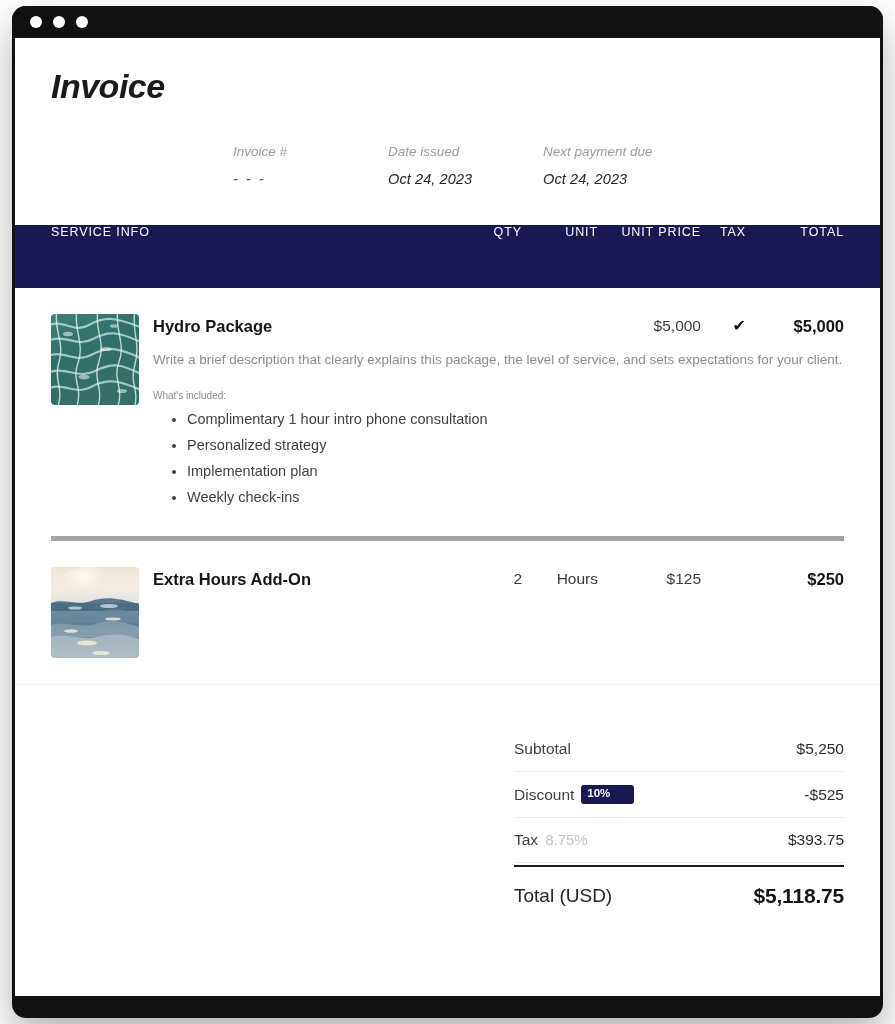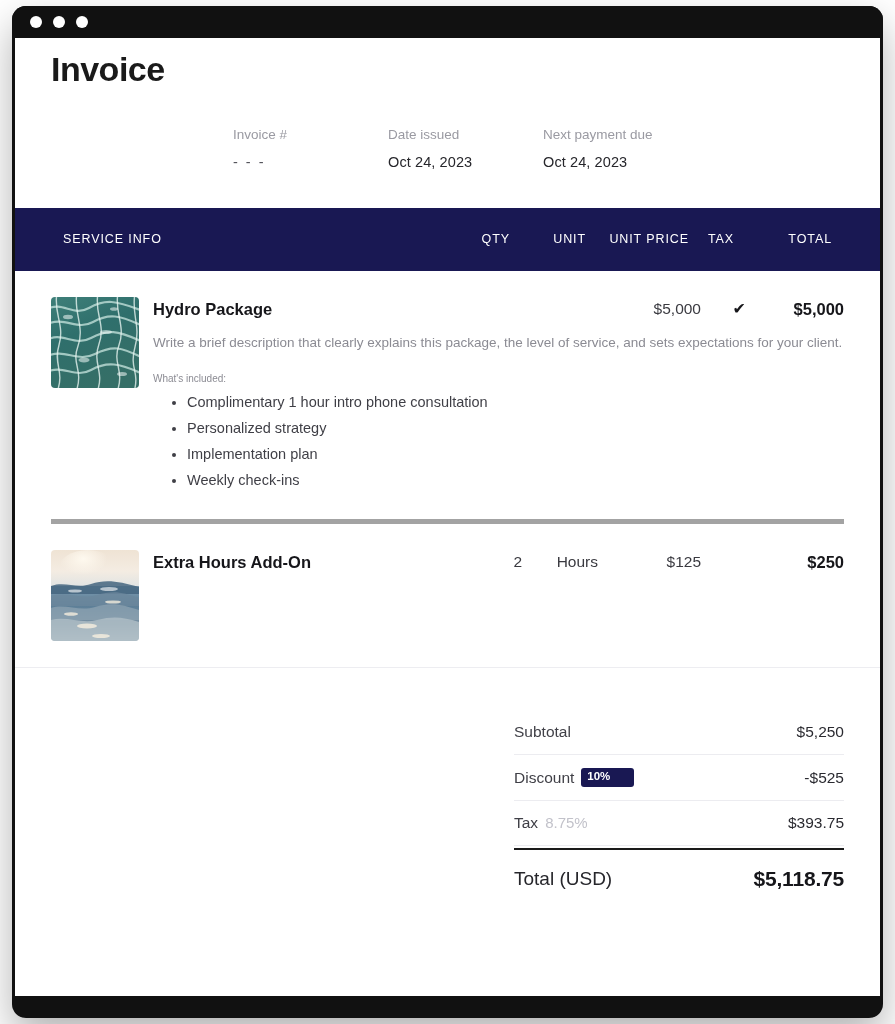--- a/index.html
+++ b/index.html
@@ -54,8 +54,9 @@
 
   
   .invoice-head {
-    padding: 13px 36px 0 36px;
+    padding: 30px 36px 0 36px;
     background: #ffffff;
+    font-style: italic;
   }
 
   .page-title {

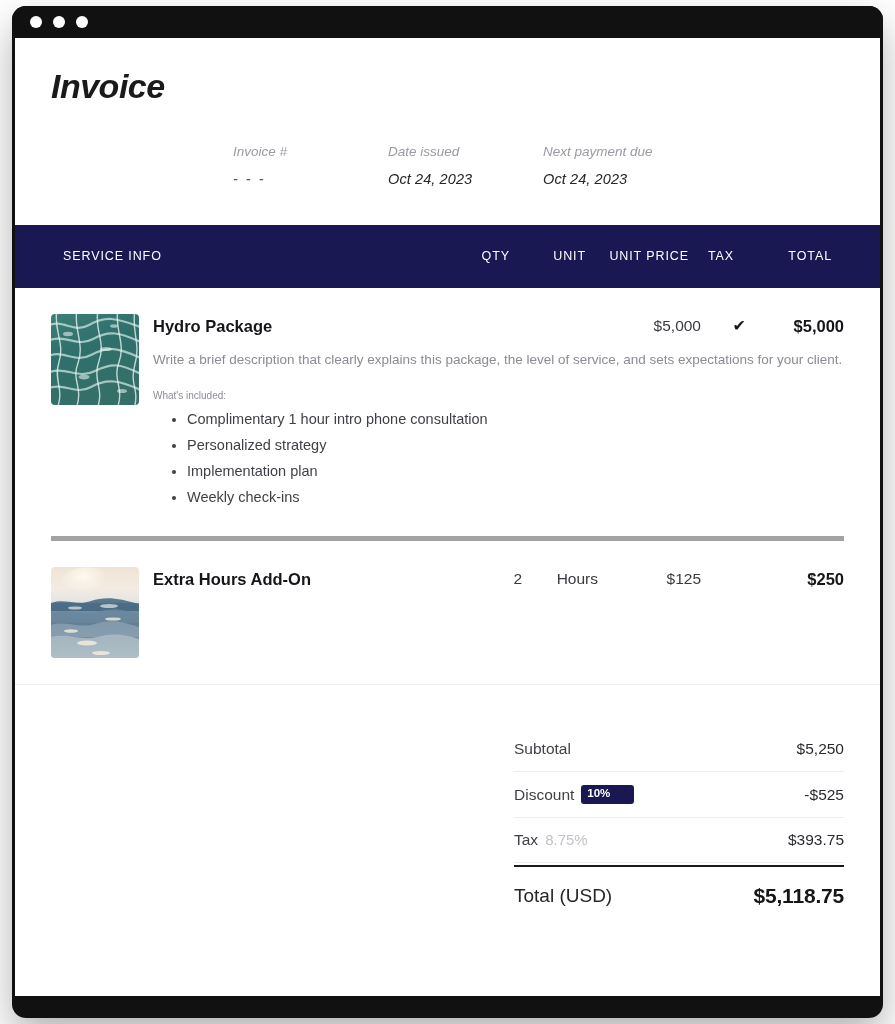--- a/index.html
+++ b/index.html
@@ -100,8 +100,8 @@
     background: #191853;
     height: 63px;
     display: flex;
-    align-items: center;
-    padding: 0 48px;
+    align-items: flex-start;
+    padding: 0 36px;
     color: #ffffff;
     font-size: 12.5px;
     letter-spacing: 0.9px;

